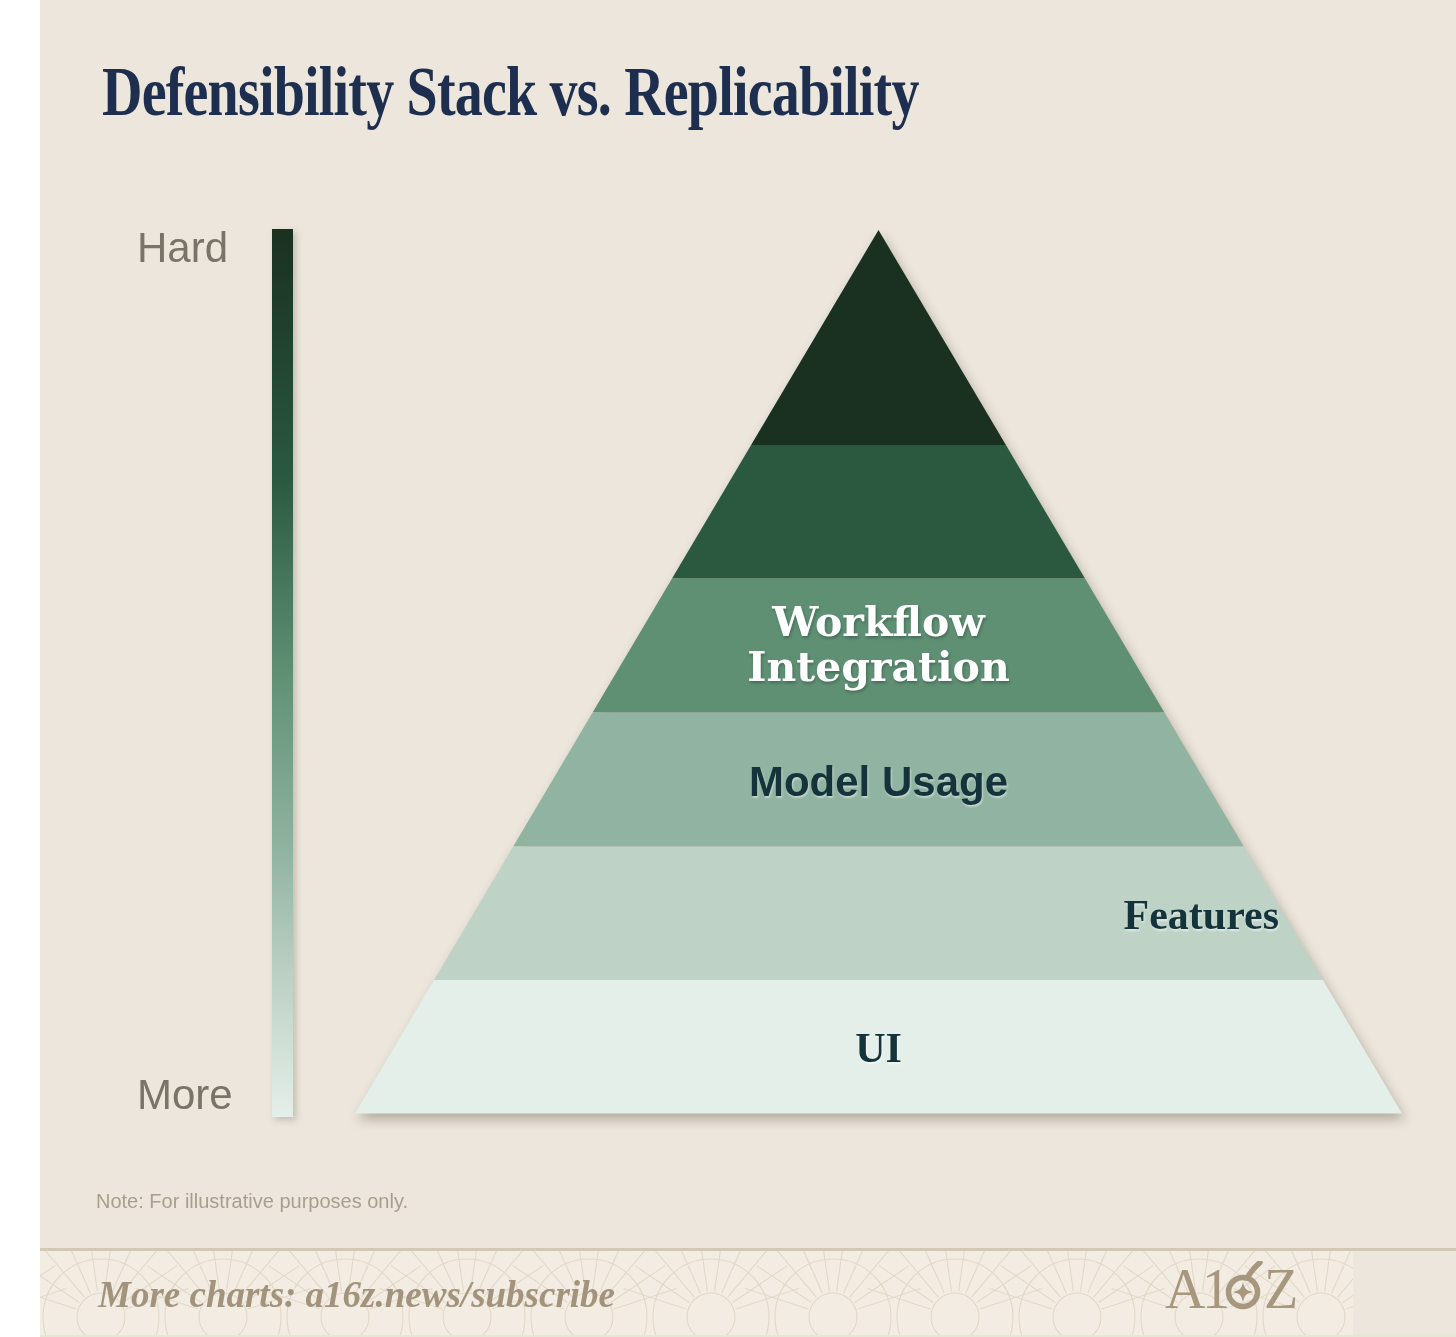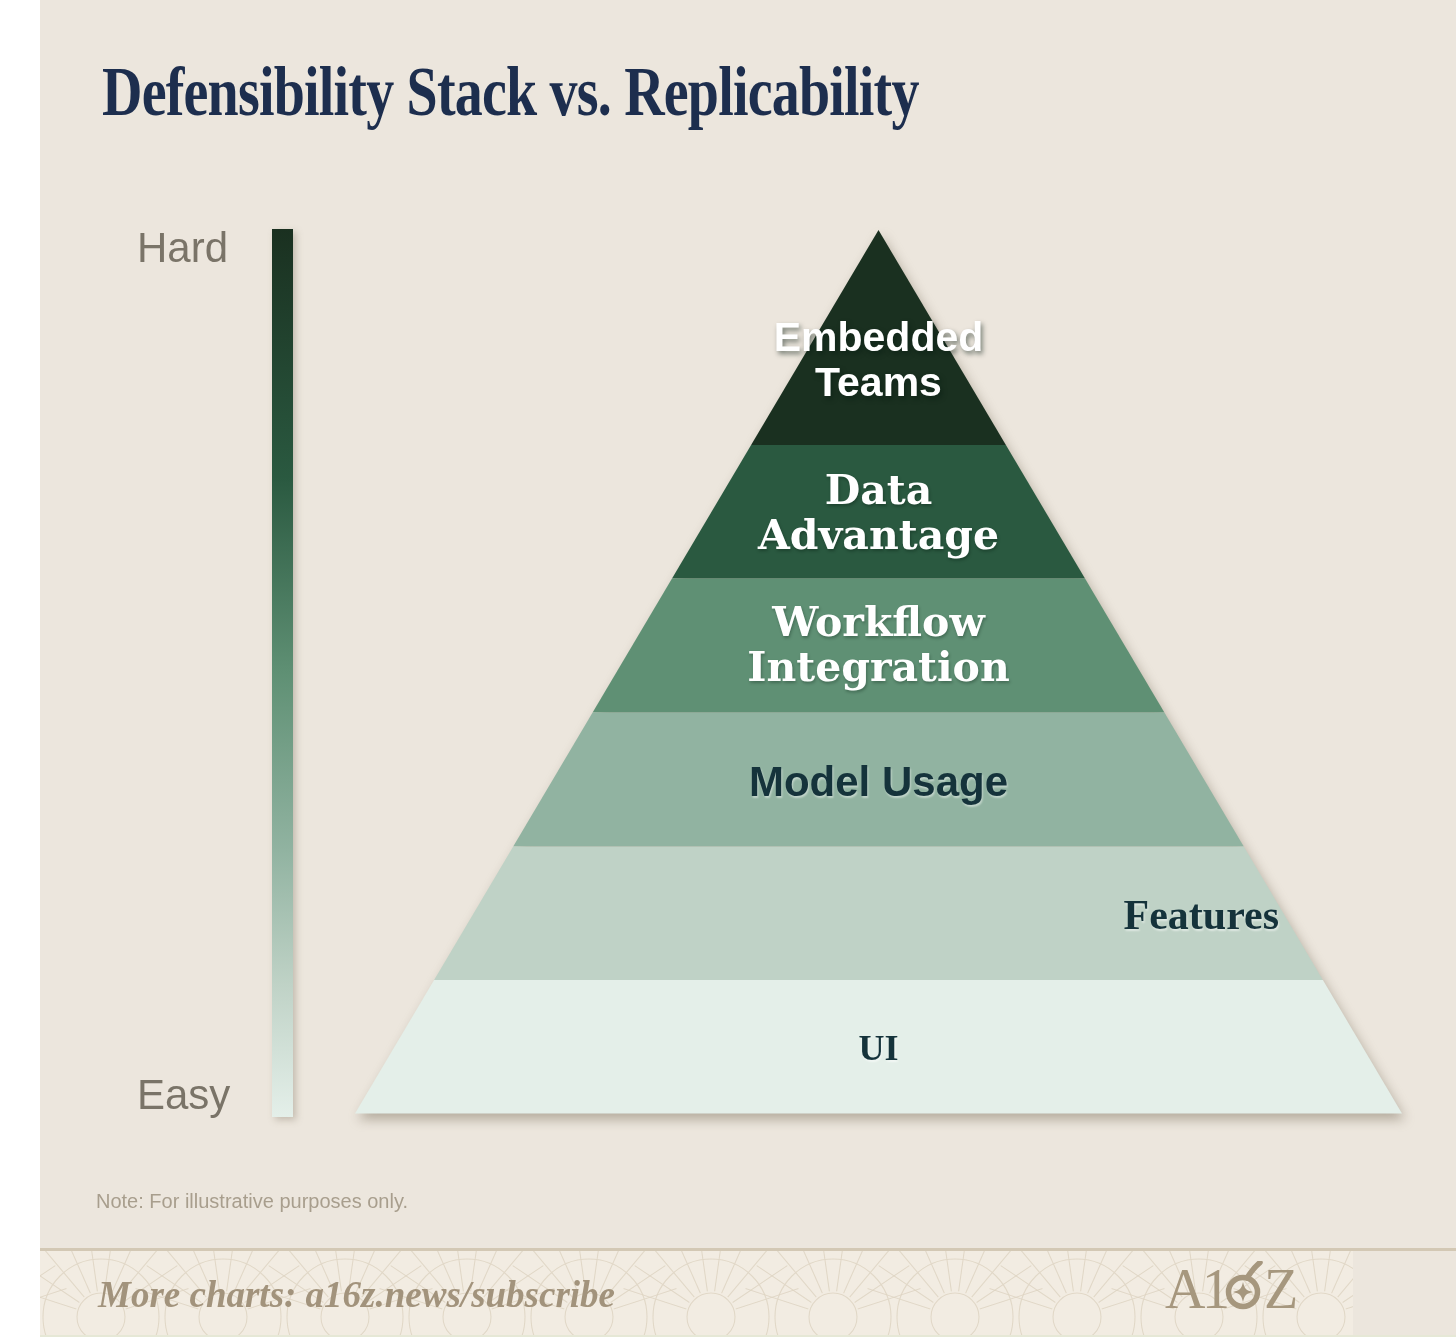--- a/index.html
+++ b/index.html
@@ -83,8 +83,6 @@
       </g>
   </svg>
 
-  <div class="layer-label ll-0" style="color: rgb(255, 255, 255);">Embedded
-Teams</div>
   <div class="layer-label ll-1" style="color: rgb(255, 255, 255);">Data
 Advantage</div>
   <div class="layer-label ll-3" style="color: rgb(21, 51, 59);">Model Usage</div>

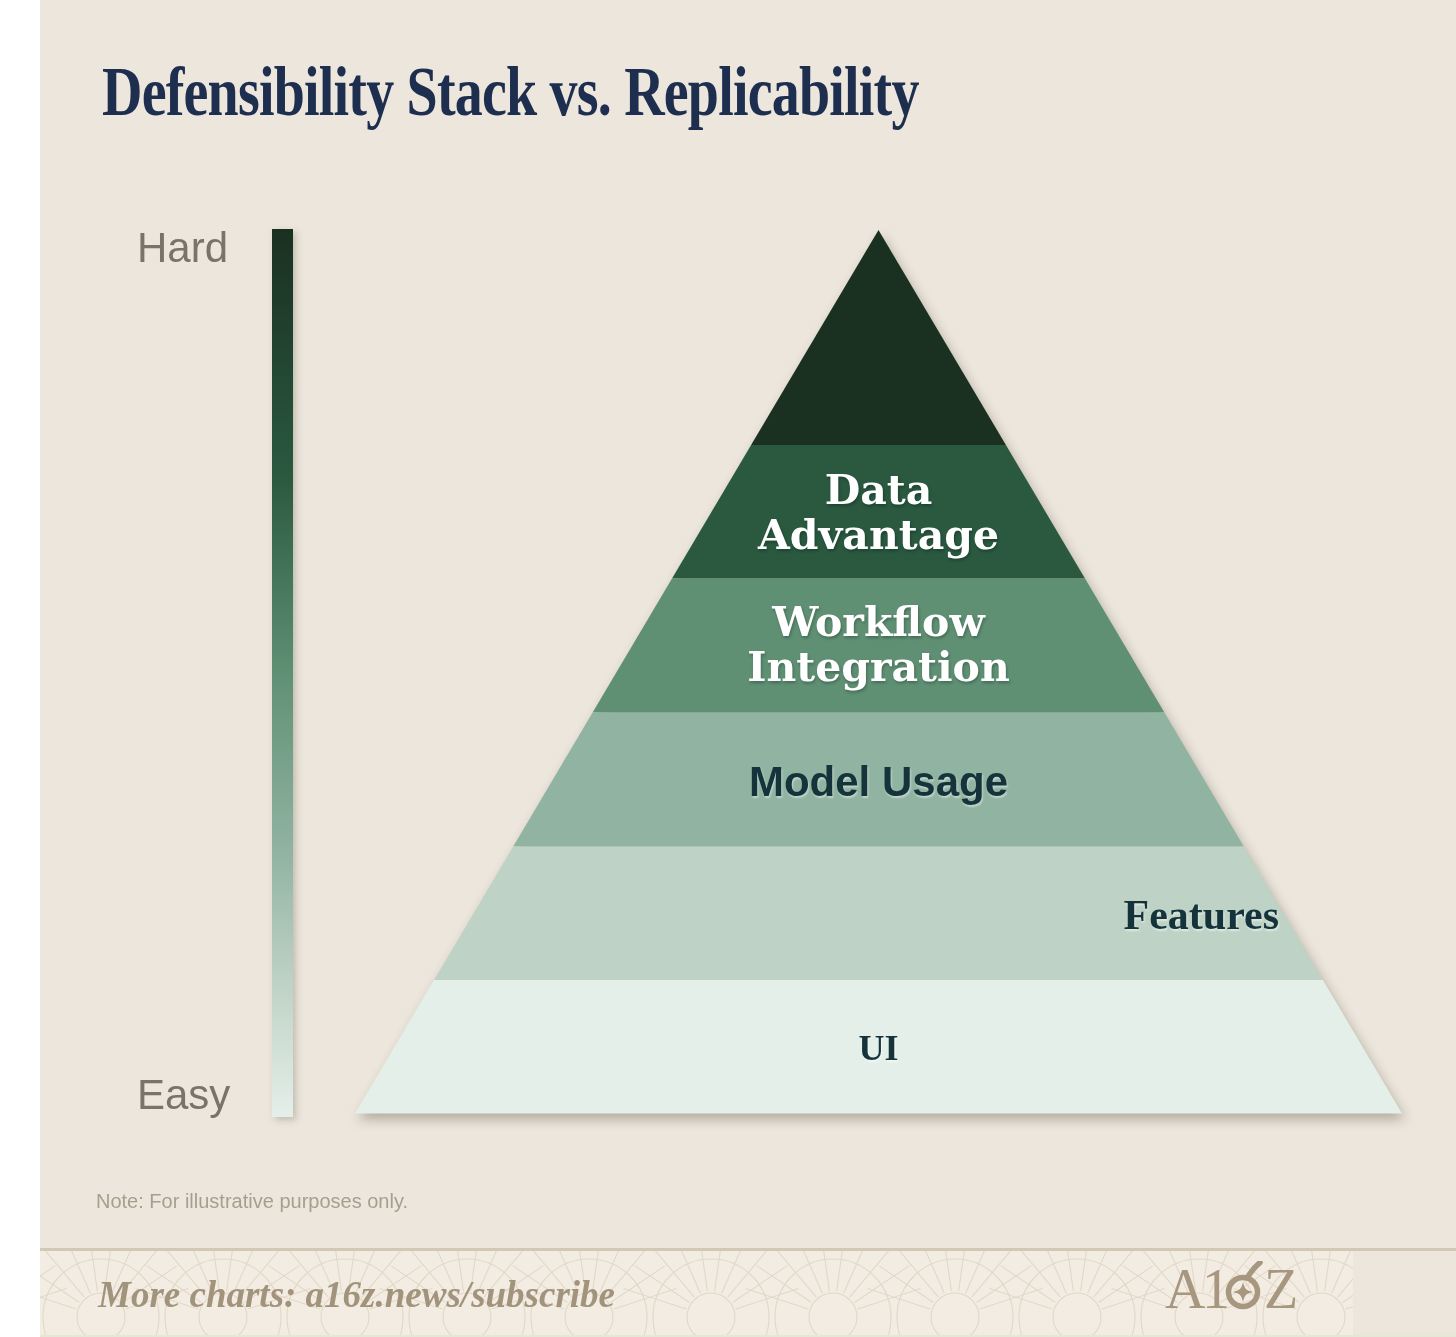--- a/index.html
+++ b/index.html
@@ -83,8 +83,6 @@
       </g>
   </svg>
 
-  <div class="layer-label ll-1" style="color: rgb(255, 255, 255);">Data
-Advantage</div>
   <div class="layer-label ll-3" style="color: rgb(21, 51, 59);">Model Usage</div>
   <div class="layer-label ll-2" style="color: rgb(255, 255, 255);">Workflow
 Integration</div>

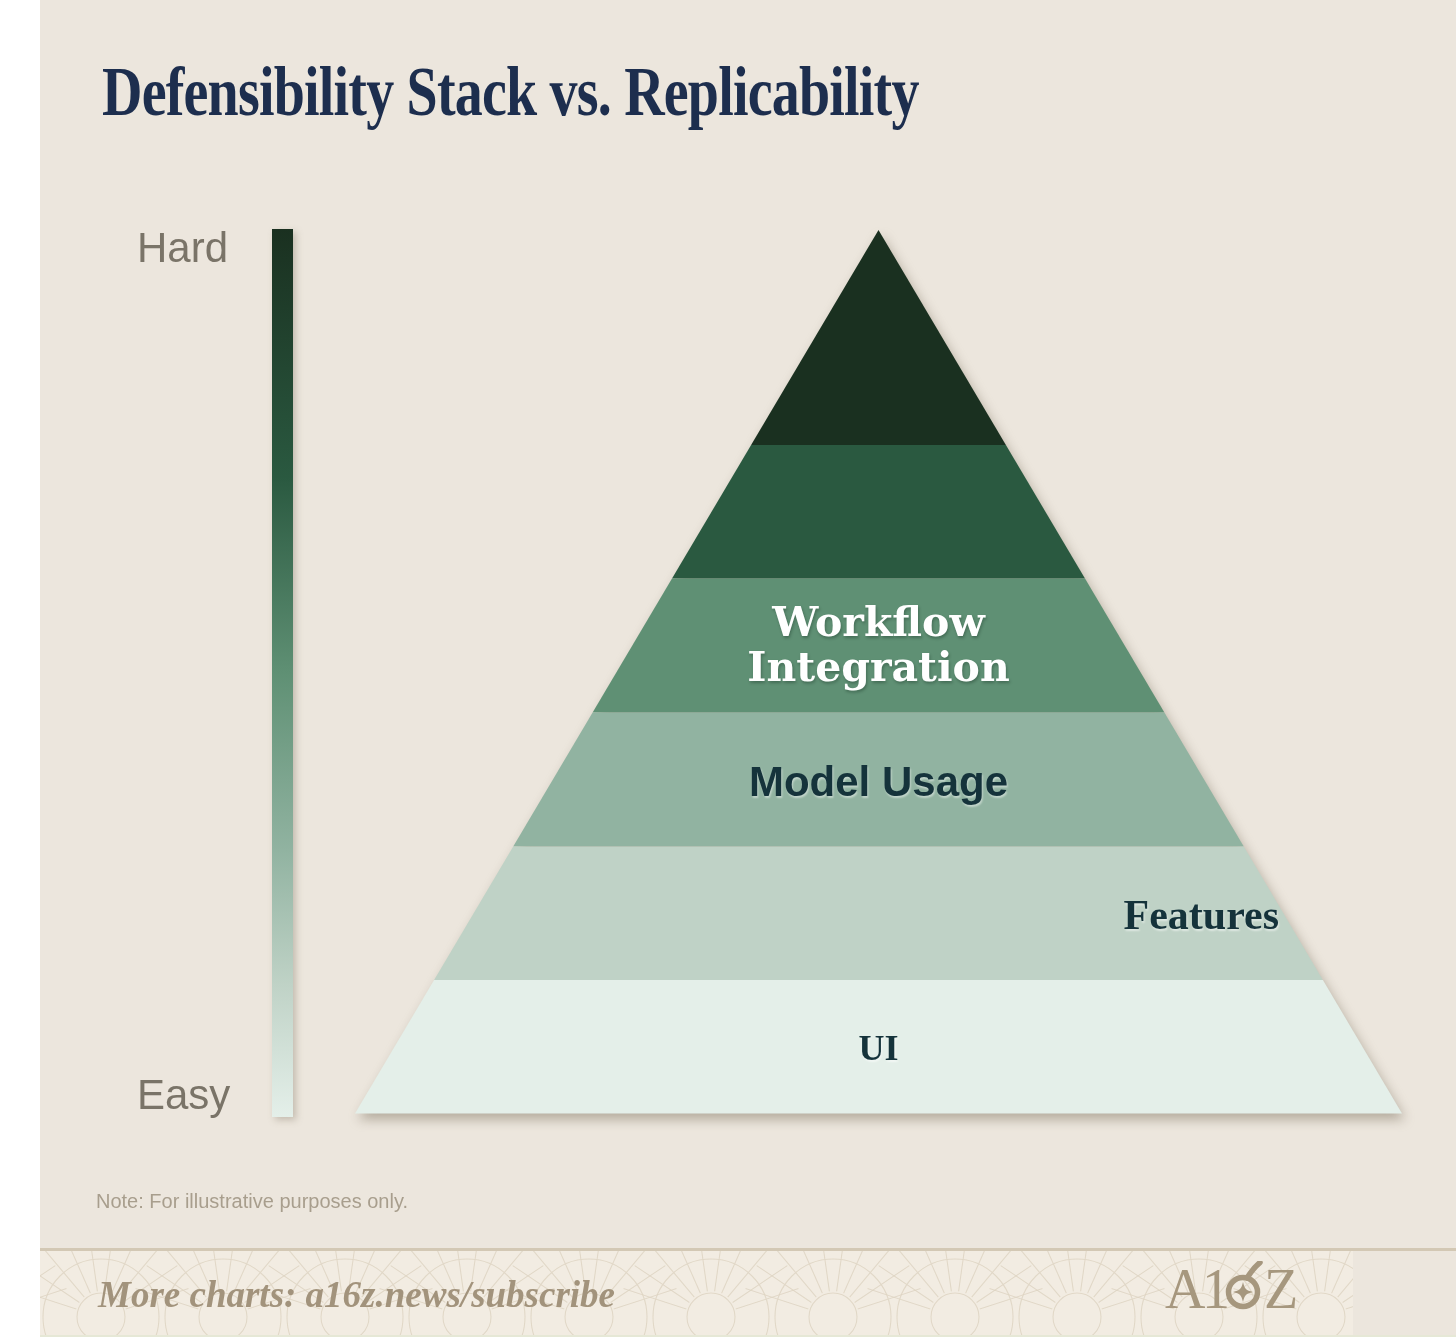--- a/index.html
+++ b/index.html
@@ -39,7 +39,7 @@
   .ll-2{top:600px;font-family:"DejaVu Serif",serif;font-size:41px;line-height:45px;text-shadow:1px 2px 3px rgba(5,25,15,.3);}
   .ll-3{top:759px;font-family:"Liberation Sans",sans-serif;font-size:42px;line-height:46px;text-shadow:1px 2px 2px rgba(255,255,255,.45);}
   .ll-4{top:892px;font-family:"Liberation Serif",serif;font-size:42px;line-height:46px;text-shadow:1px 2px 2px rgba(255,255,255,.5);}
-  .ll-5{top:1025px;font-family:"Liberation Serif",serif;font-size:36px;line-height:46px;text-shadow:1px 2px 2px rgba(255,255,255,.55);}
+  .ll-5{top:1025px;font-family:"Liberation Serif",serif;font-size:42px;line-height:46px;text-shadow:1px 2px 2px rgba(255,255,255,.55);}
 
   .note{
     position:absolute;left:56px;top:1190px;z-index:2;

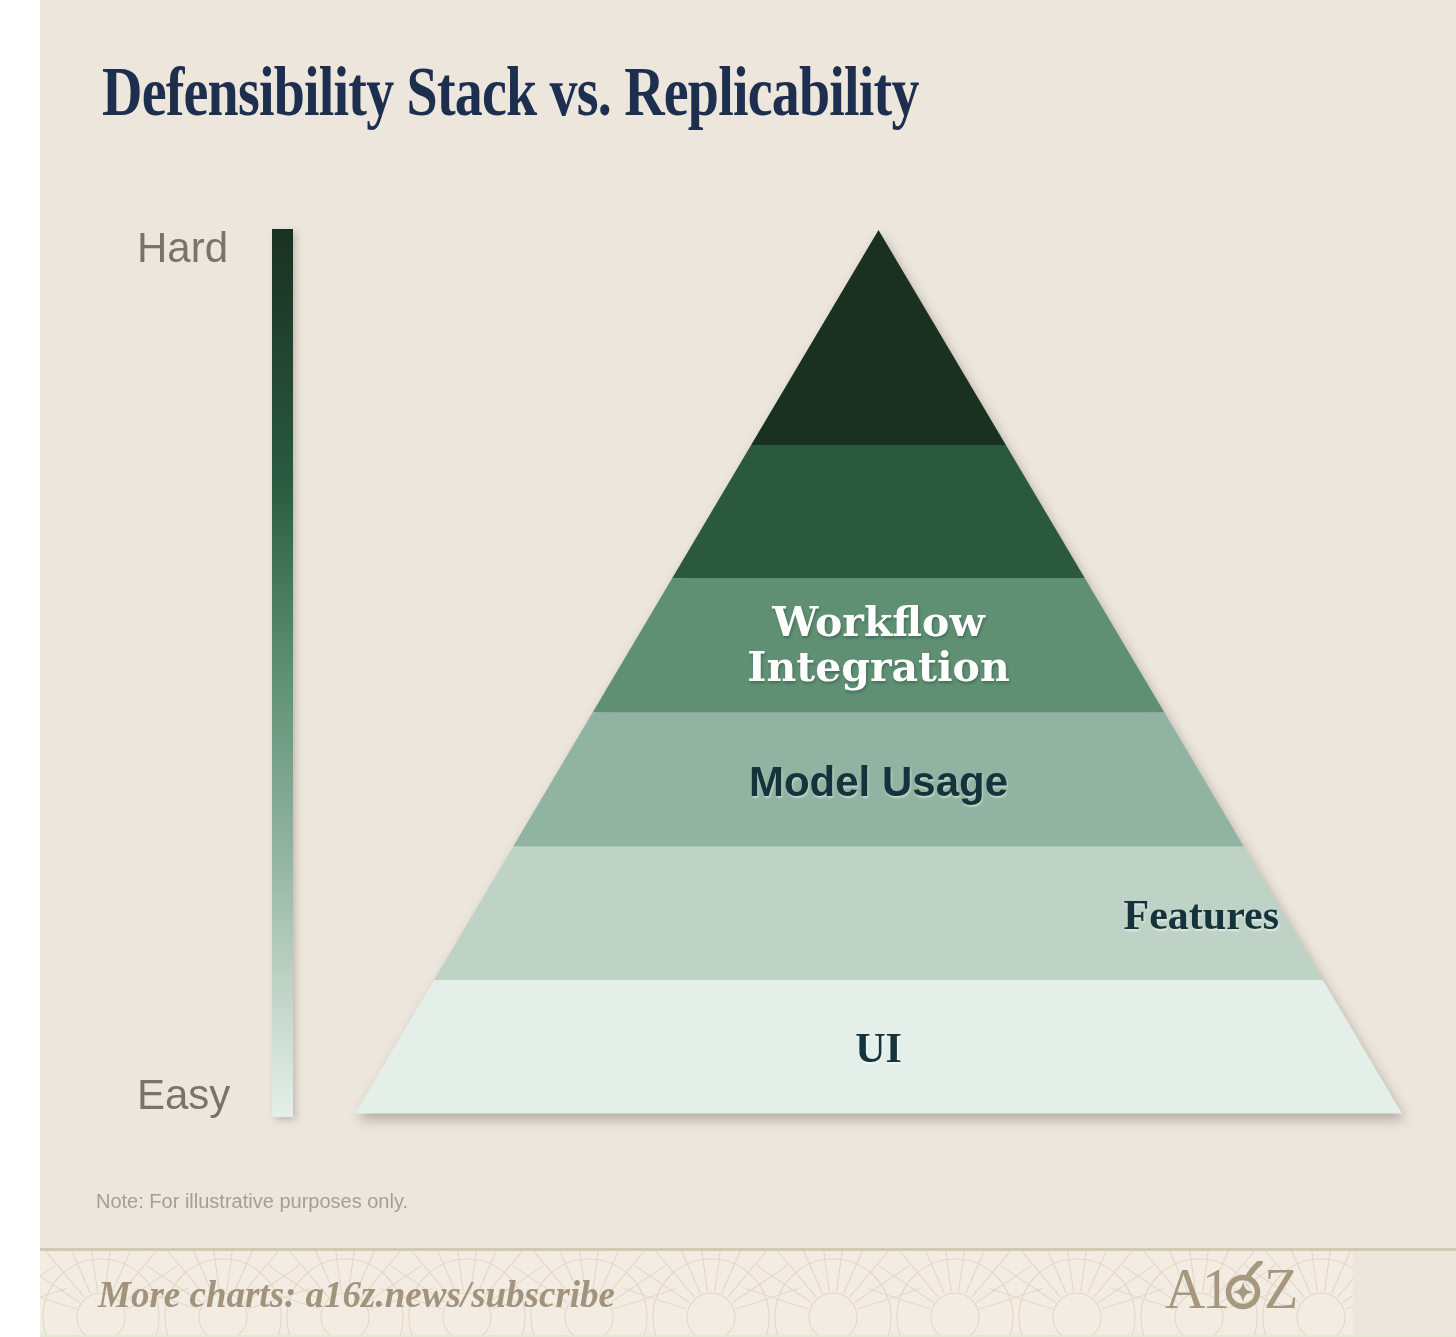--- a/index.html
+++ b/index.html
@@ -70,7 +70,7 @@
 
   <div class="scale-label hard">Hard</div>
   <div class="scale-bar" id="scale-bar" style="background: linear-gradient(rgb(26, 48, 32) 0%, rgb(42, 89, 64) 28%, rgb(95, 144, 116) 50%, rgb(145, 179, 161) 70%, rgb(191, 210, 198) 85%, rgb(228, 239, 233) 100%);"></div>
-  <div class="scale-label easy">Easy</div>
+  <div class="scale-label easy">More</div>
 
   <svg class="pyramid-svg" width="1456" height="1337" viewBox="0 0 1456 1337">
     <g id="pyramid-bands" class="bands">

